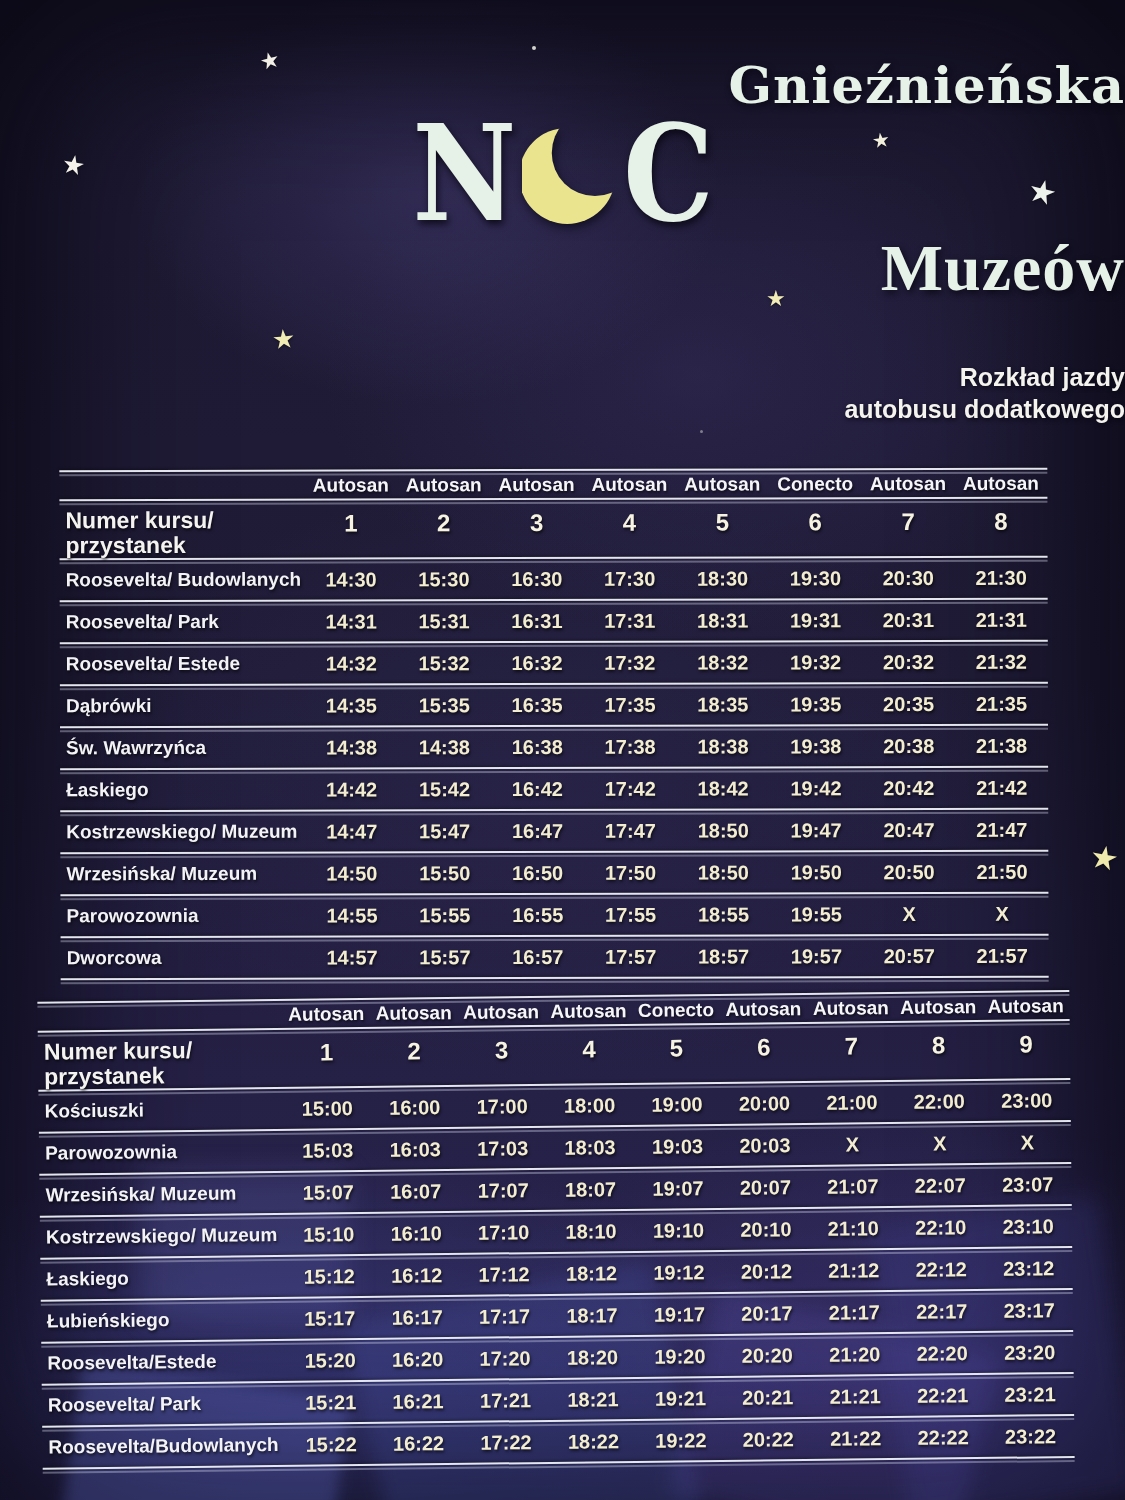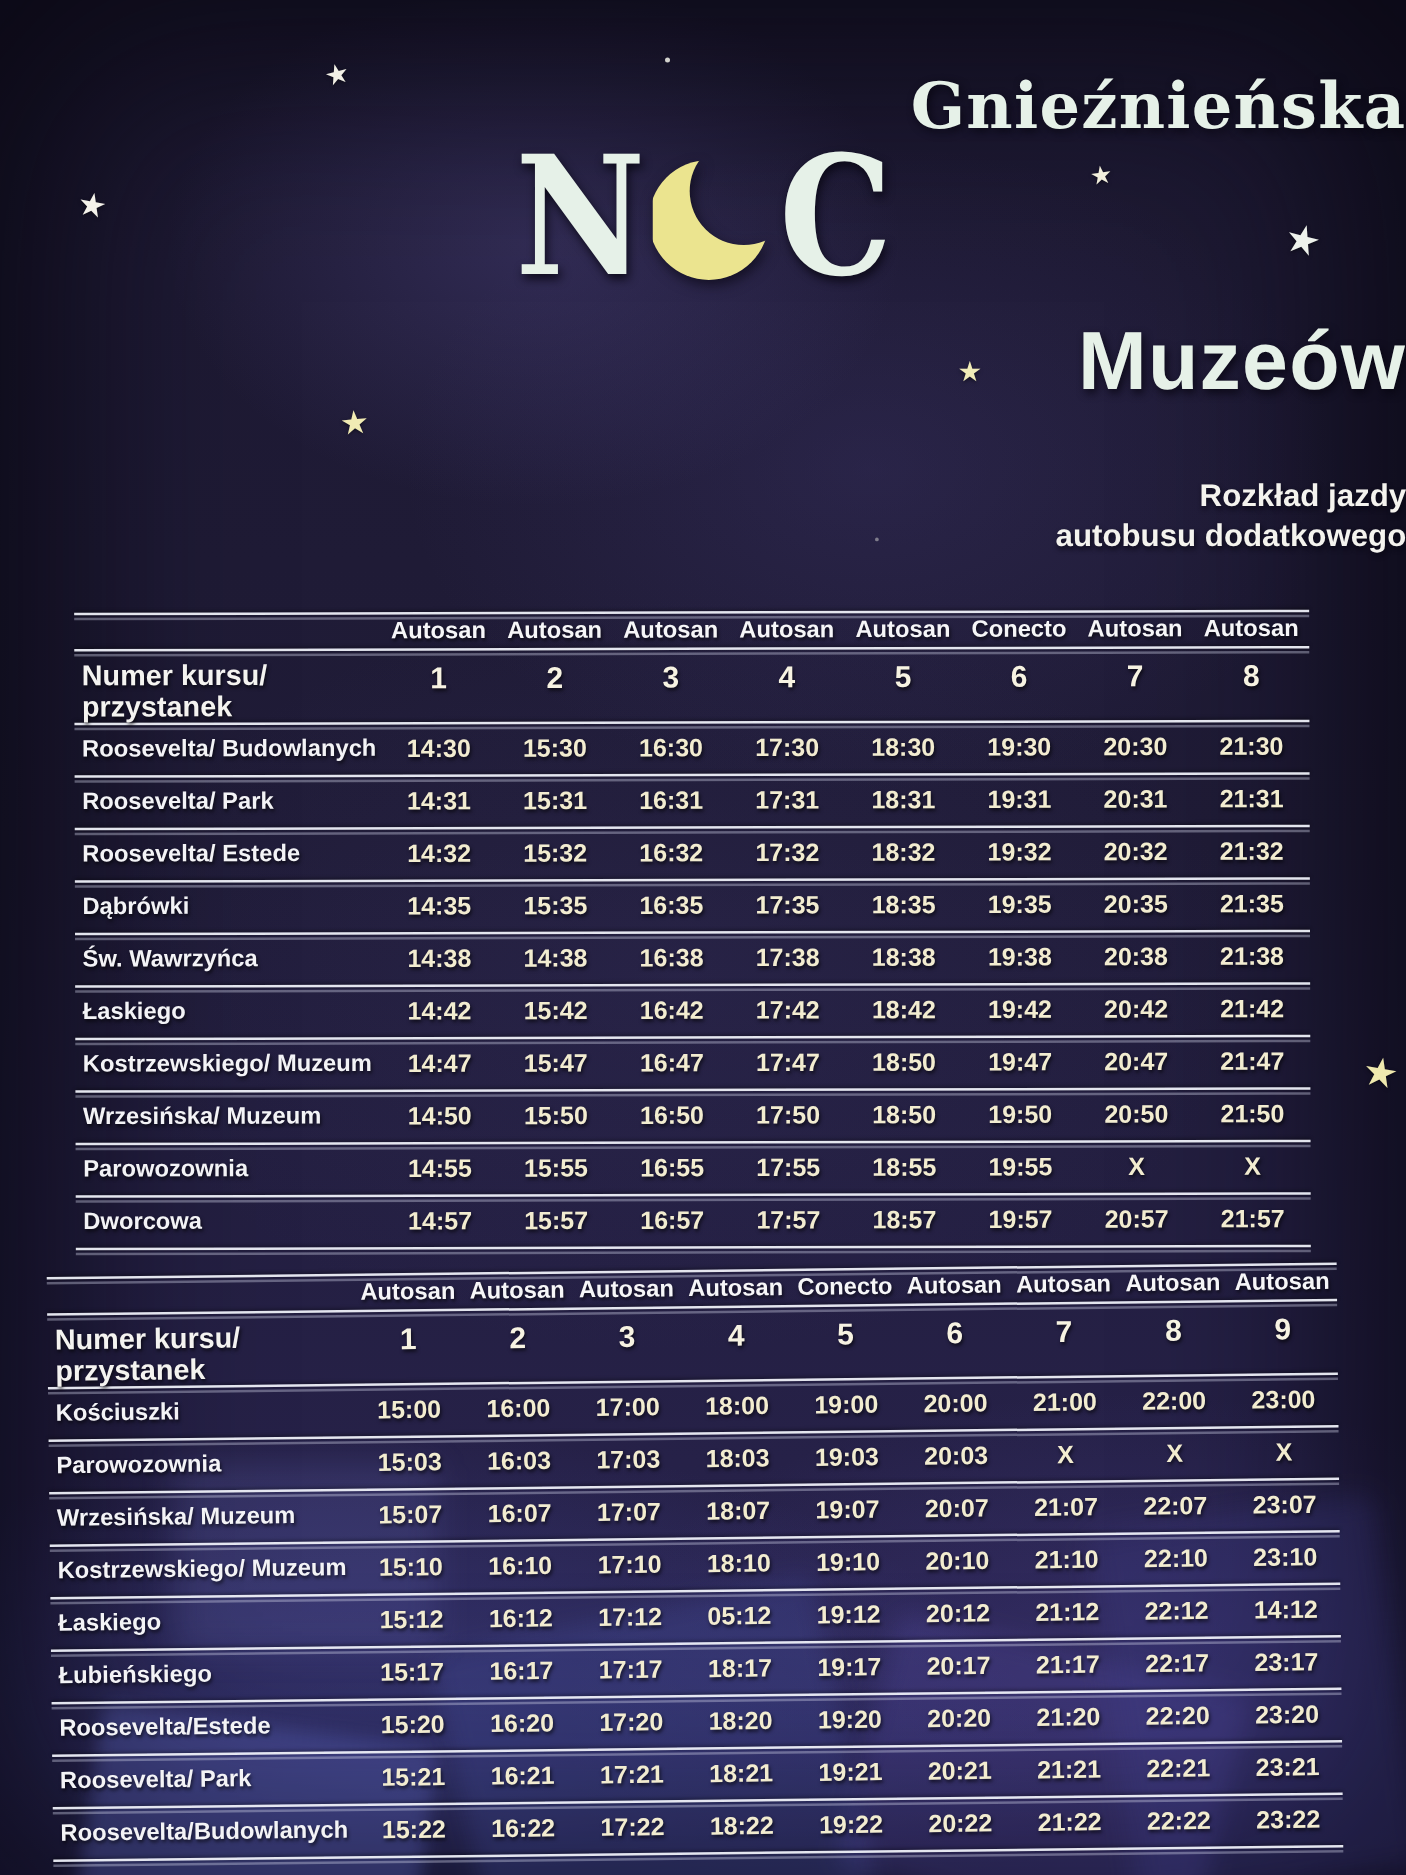--- a/index.html
+++ b/index.html
@@ -49,9 +49,9 @@
   .noc .ltr{display:inline-block;transform:scaleX(.86);}
   .moon{width:96px;height:118px;margin:0 -4px;filter:drop-shadow(2px 4px 5px rgba(8,6,18,.7));}
   .t2{
-    font-family:Liberation Sans, sans-serif;font-weight:bold;
+    font-family:Liberation Serif, serif;font-weight:bold;
     font-size:66px;line-height:1.0;color:#e6f1e8;
-    letter-spacing:1px;margin-top:20px;
+    letter-spacing:1px;margin-top:0;
     text-shadow:2px 3px 7px rgba(8,6,18,.85);
   }
   .sub{margin-top:60px;font-size:25px;font-weight:bold;color:#f4f3ee;line-height:1.28;

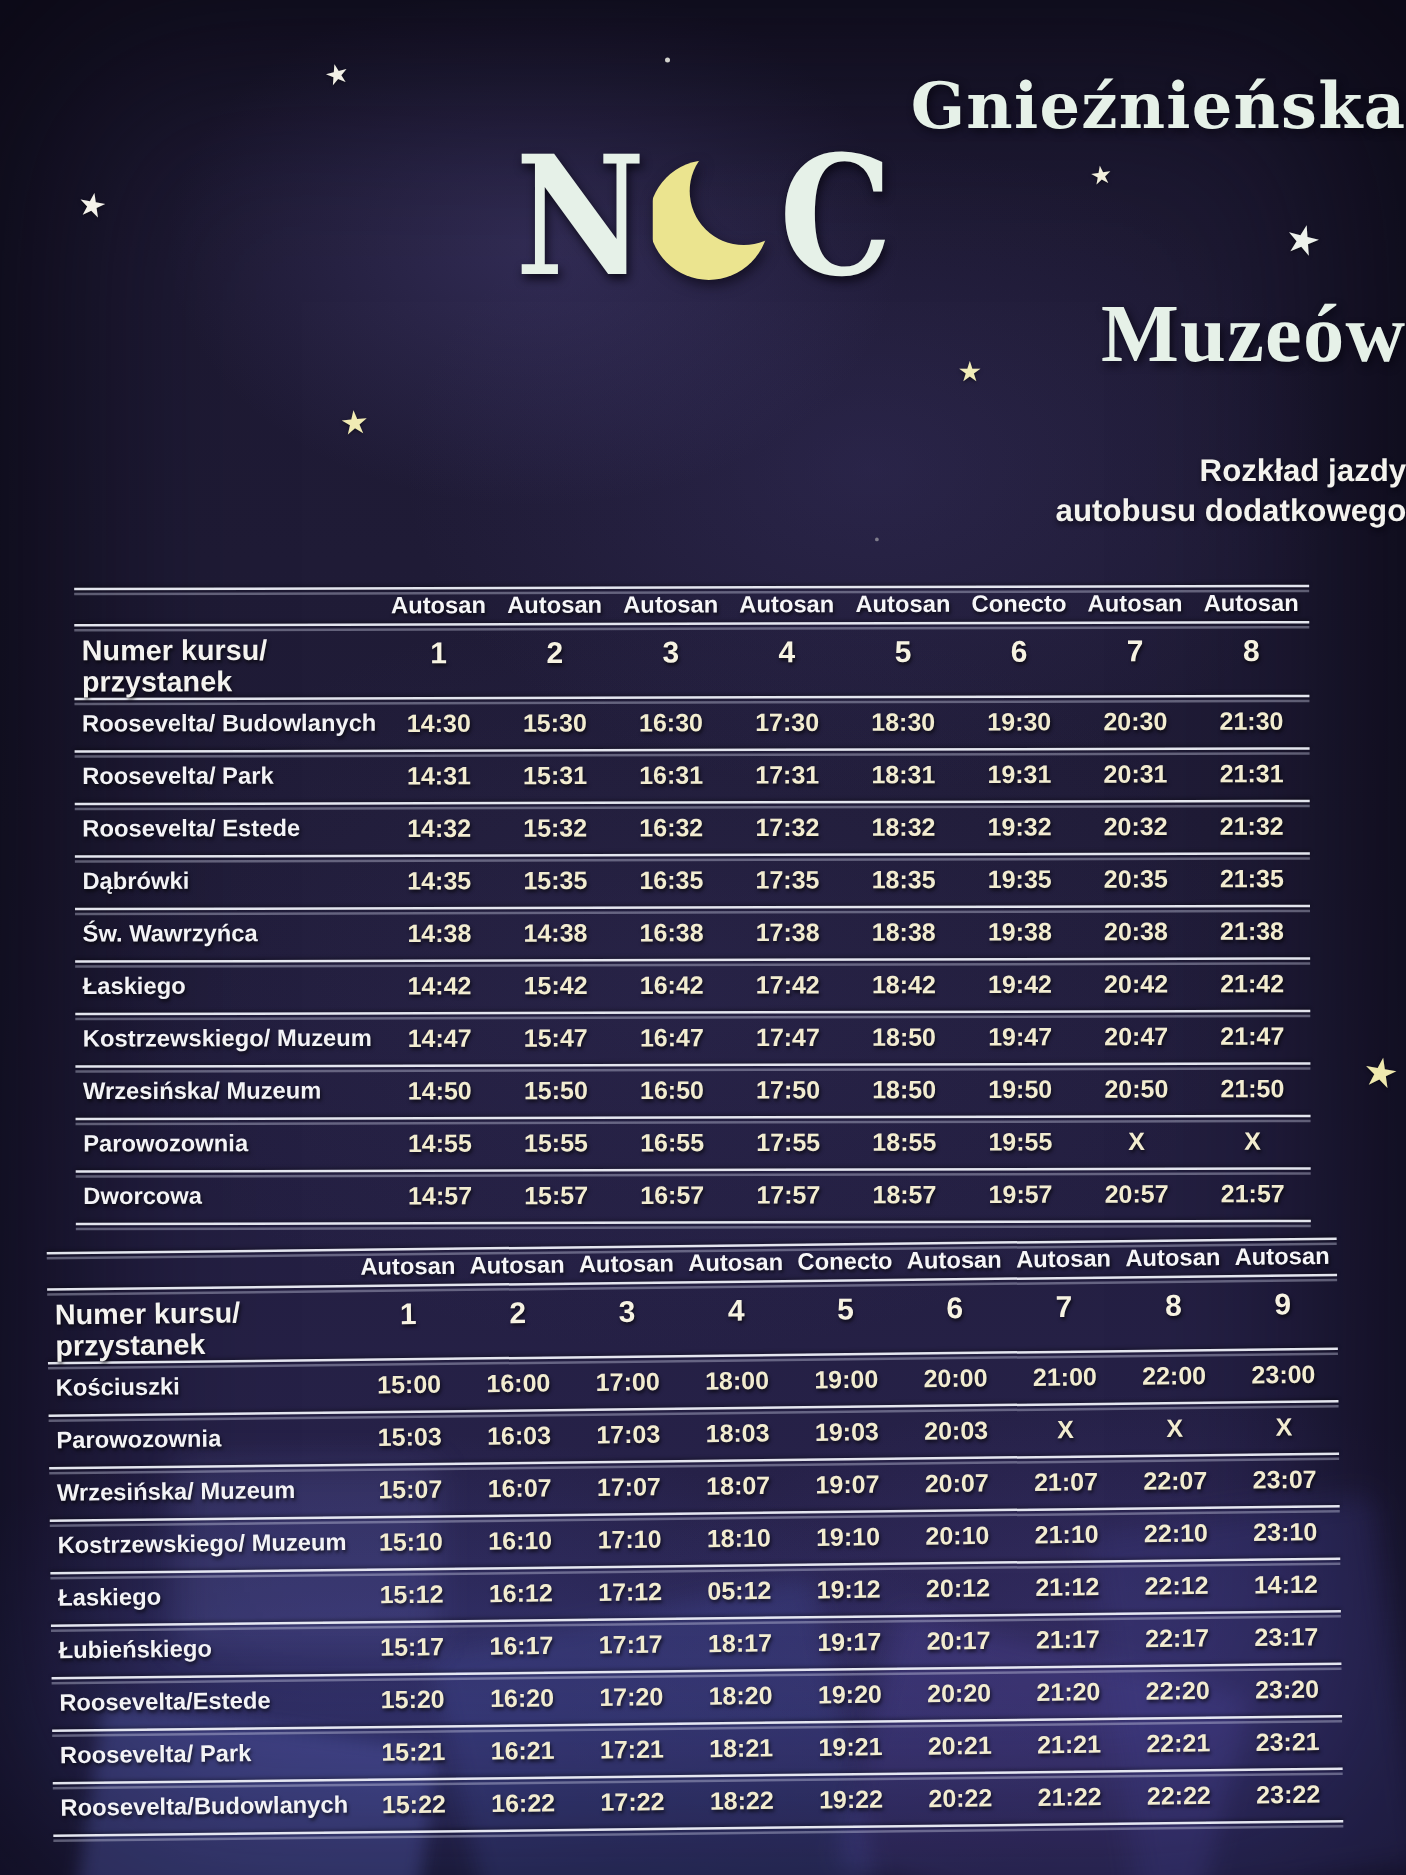--- a/index.html
+++ b/index.html
@@ -365,7 +365,7 @@
         <div class="tcell time">15:12</div>
         <div class="tcell time">16:12</div>
         <div class="tcell time">17:12</div>
-        <div class="tcell time">05:12</div>
+        <div class="tcell time">18:12</div>
         <div class="tcell time">19:12</div>
         <div class="tcell time">20:12</div>
         <div class="tcell time">21:12</div>

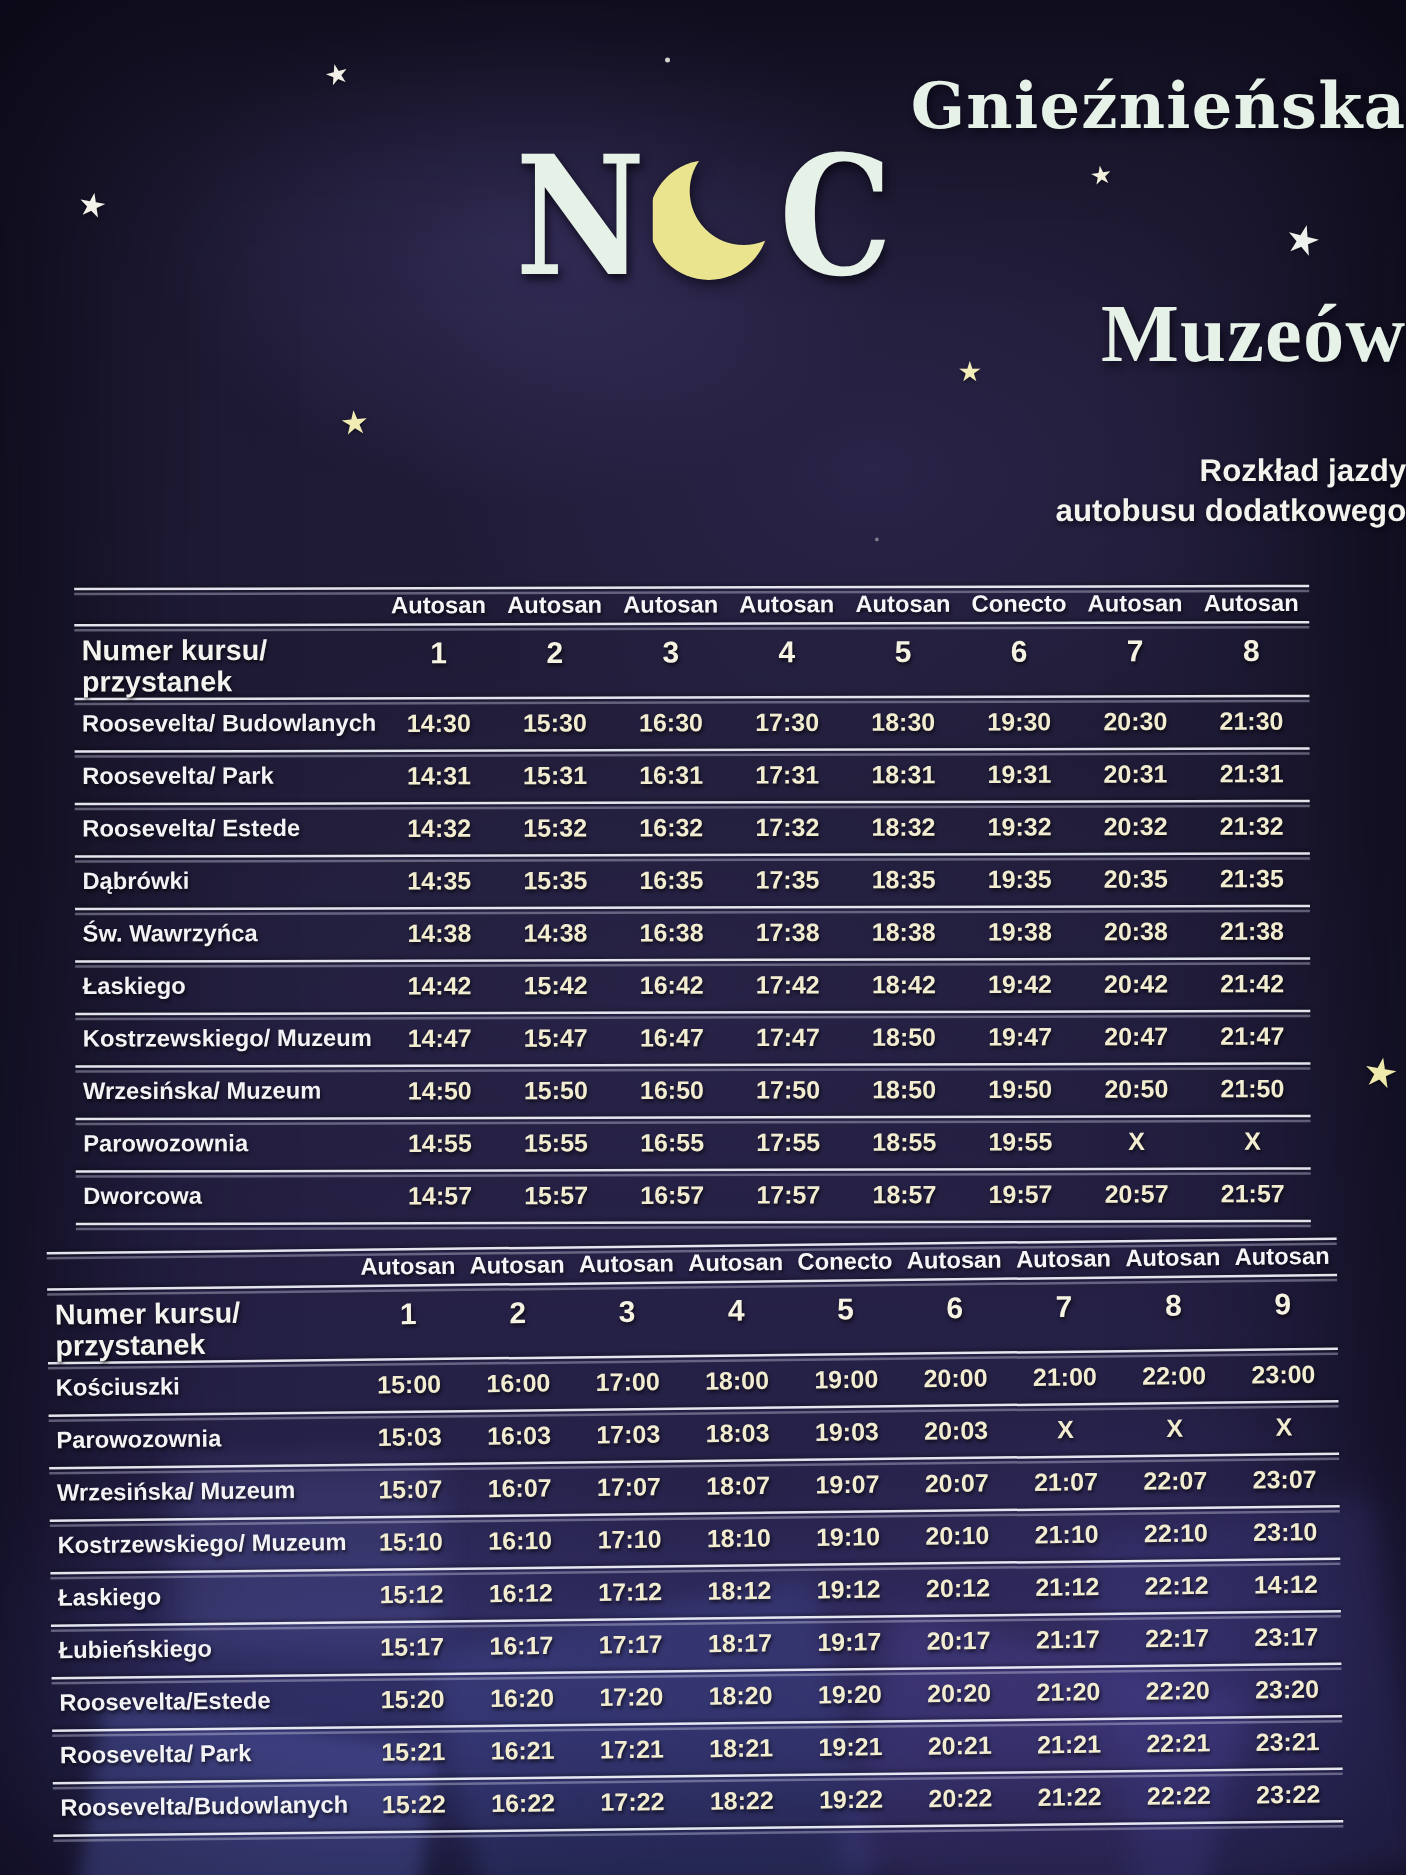--- a/index.html
+++ b/index.html
@@ -370,7 +370,7 @@
         <div class="tcell time">20:12</div>
         <div class="tcell time">21:12</div>
         <div class="tcell time">22:12</div>
-        <div class="tcell time">14:12</div>
+        <div class="tcell time">23:12</div>
       </div>
       <div class="sep"></div>
       <div class="trow data-row">

